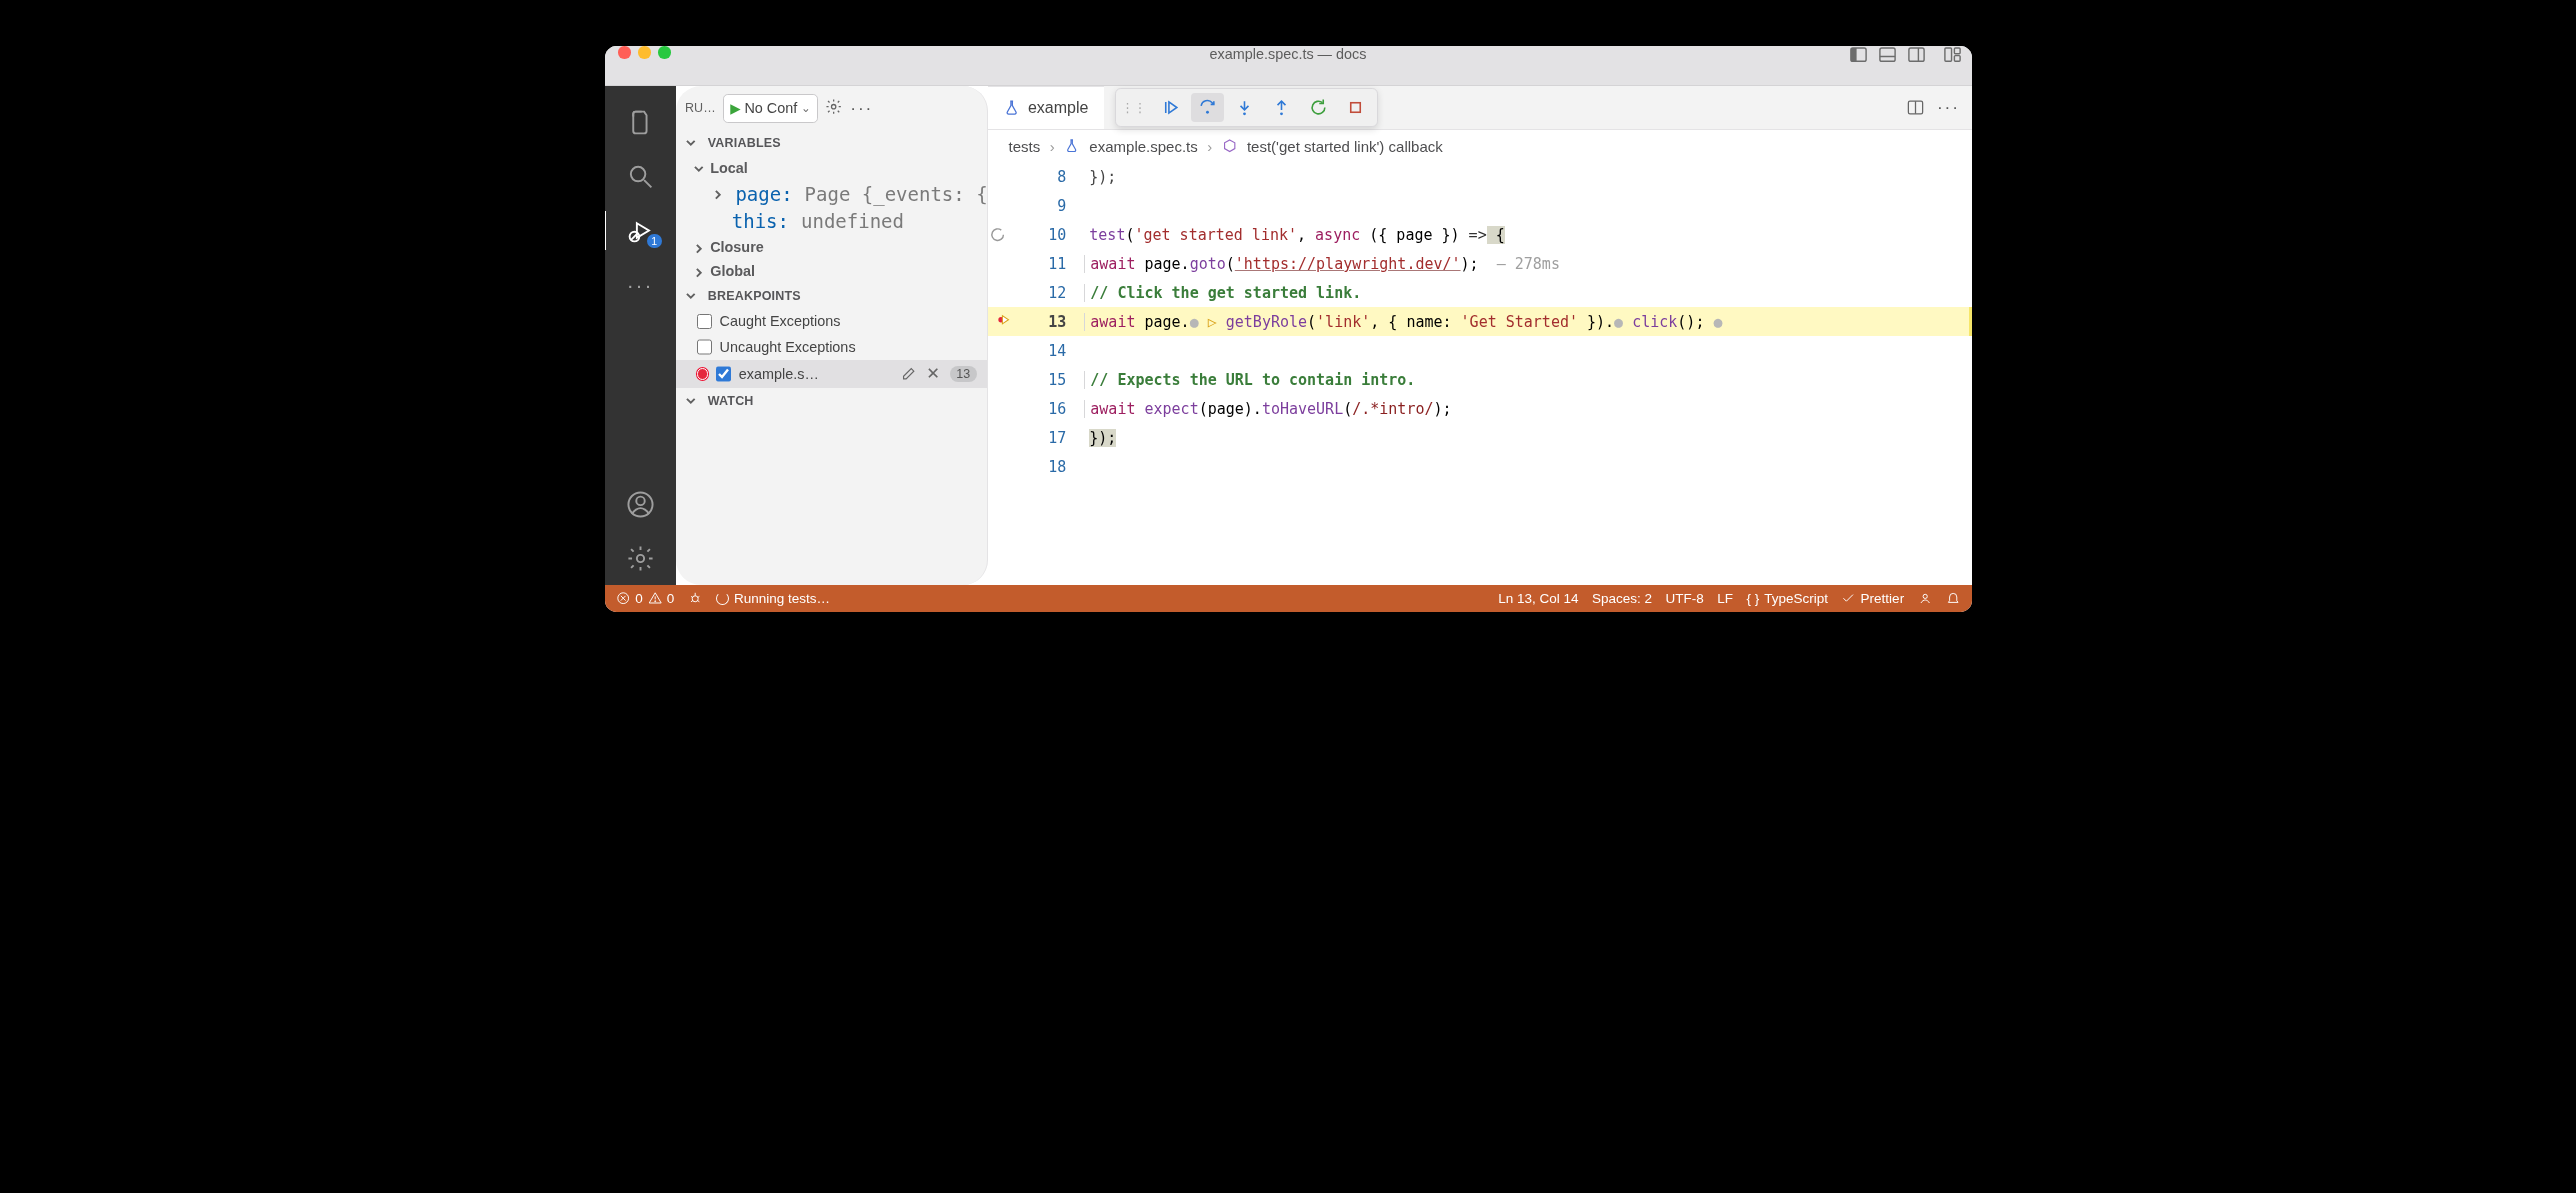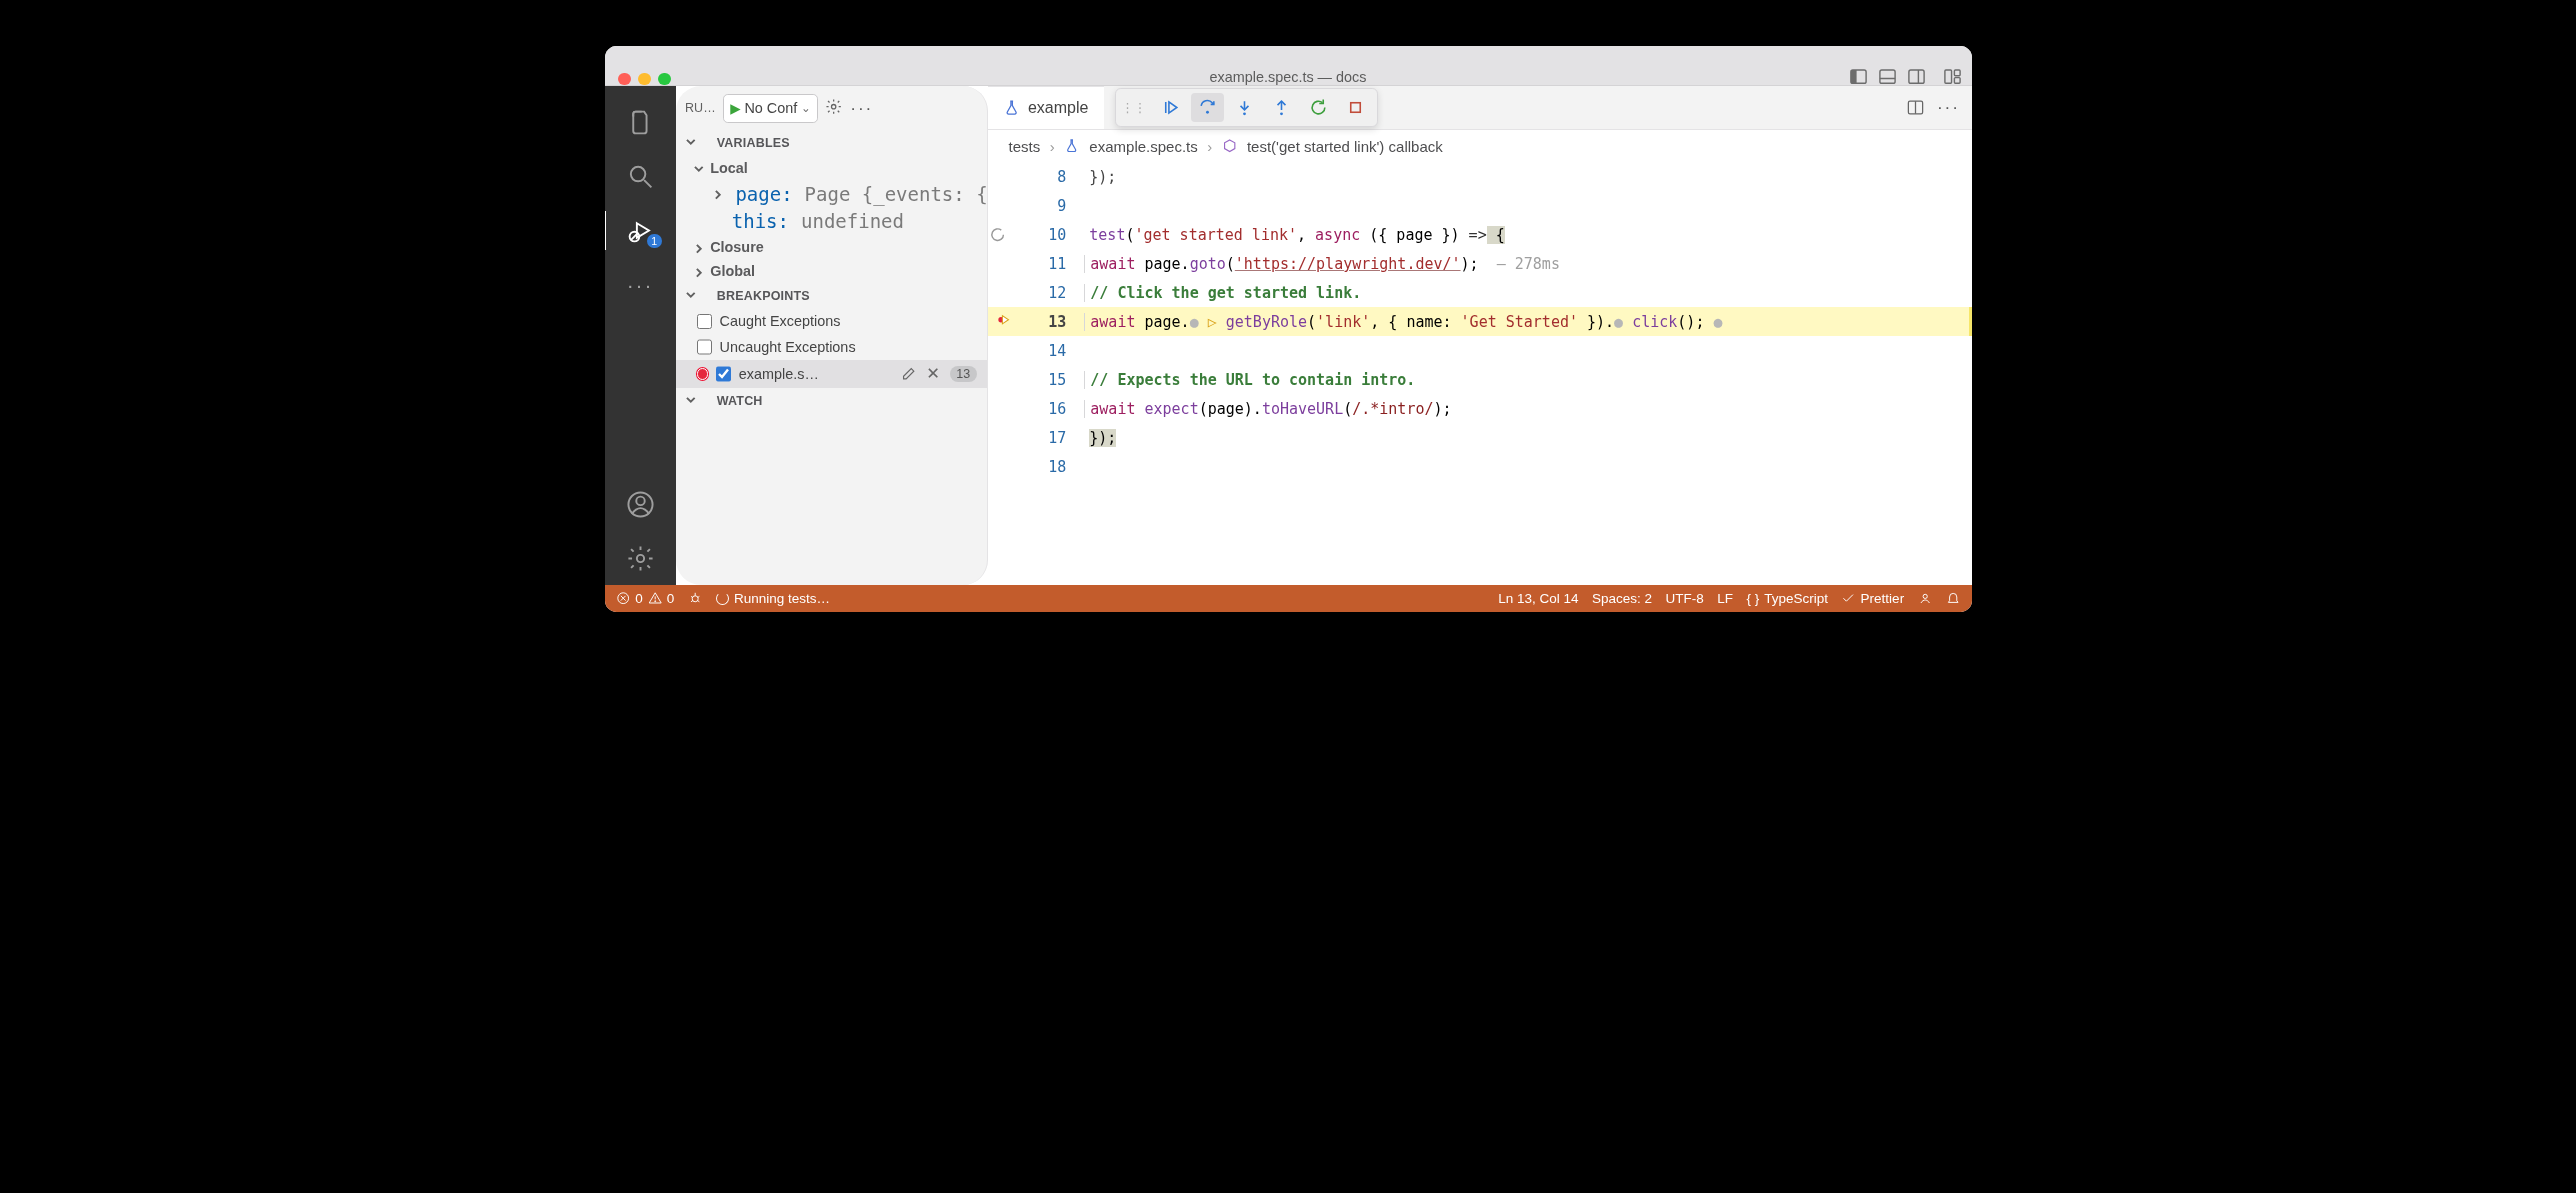--- a/index.html
+++ b/index.html
@@ -27,7 +27,7 @@
     height: 40px;
     background: #e3e2e4;
     display: flex;
-    align-items: flex-end;
+    align-items: flex-start;
     position: relative;
     border-bottom: 1px solid #d4d3d5;
   }

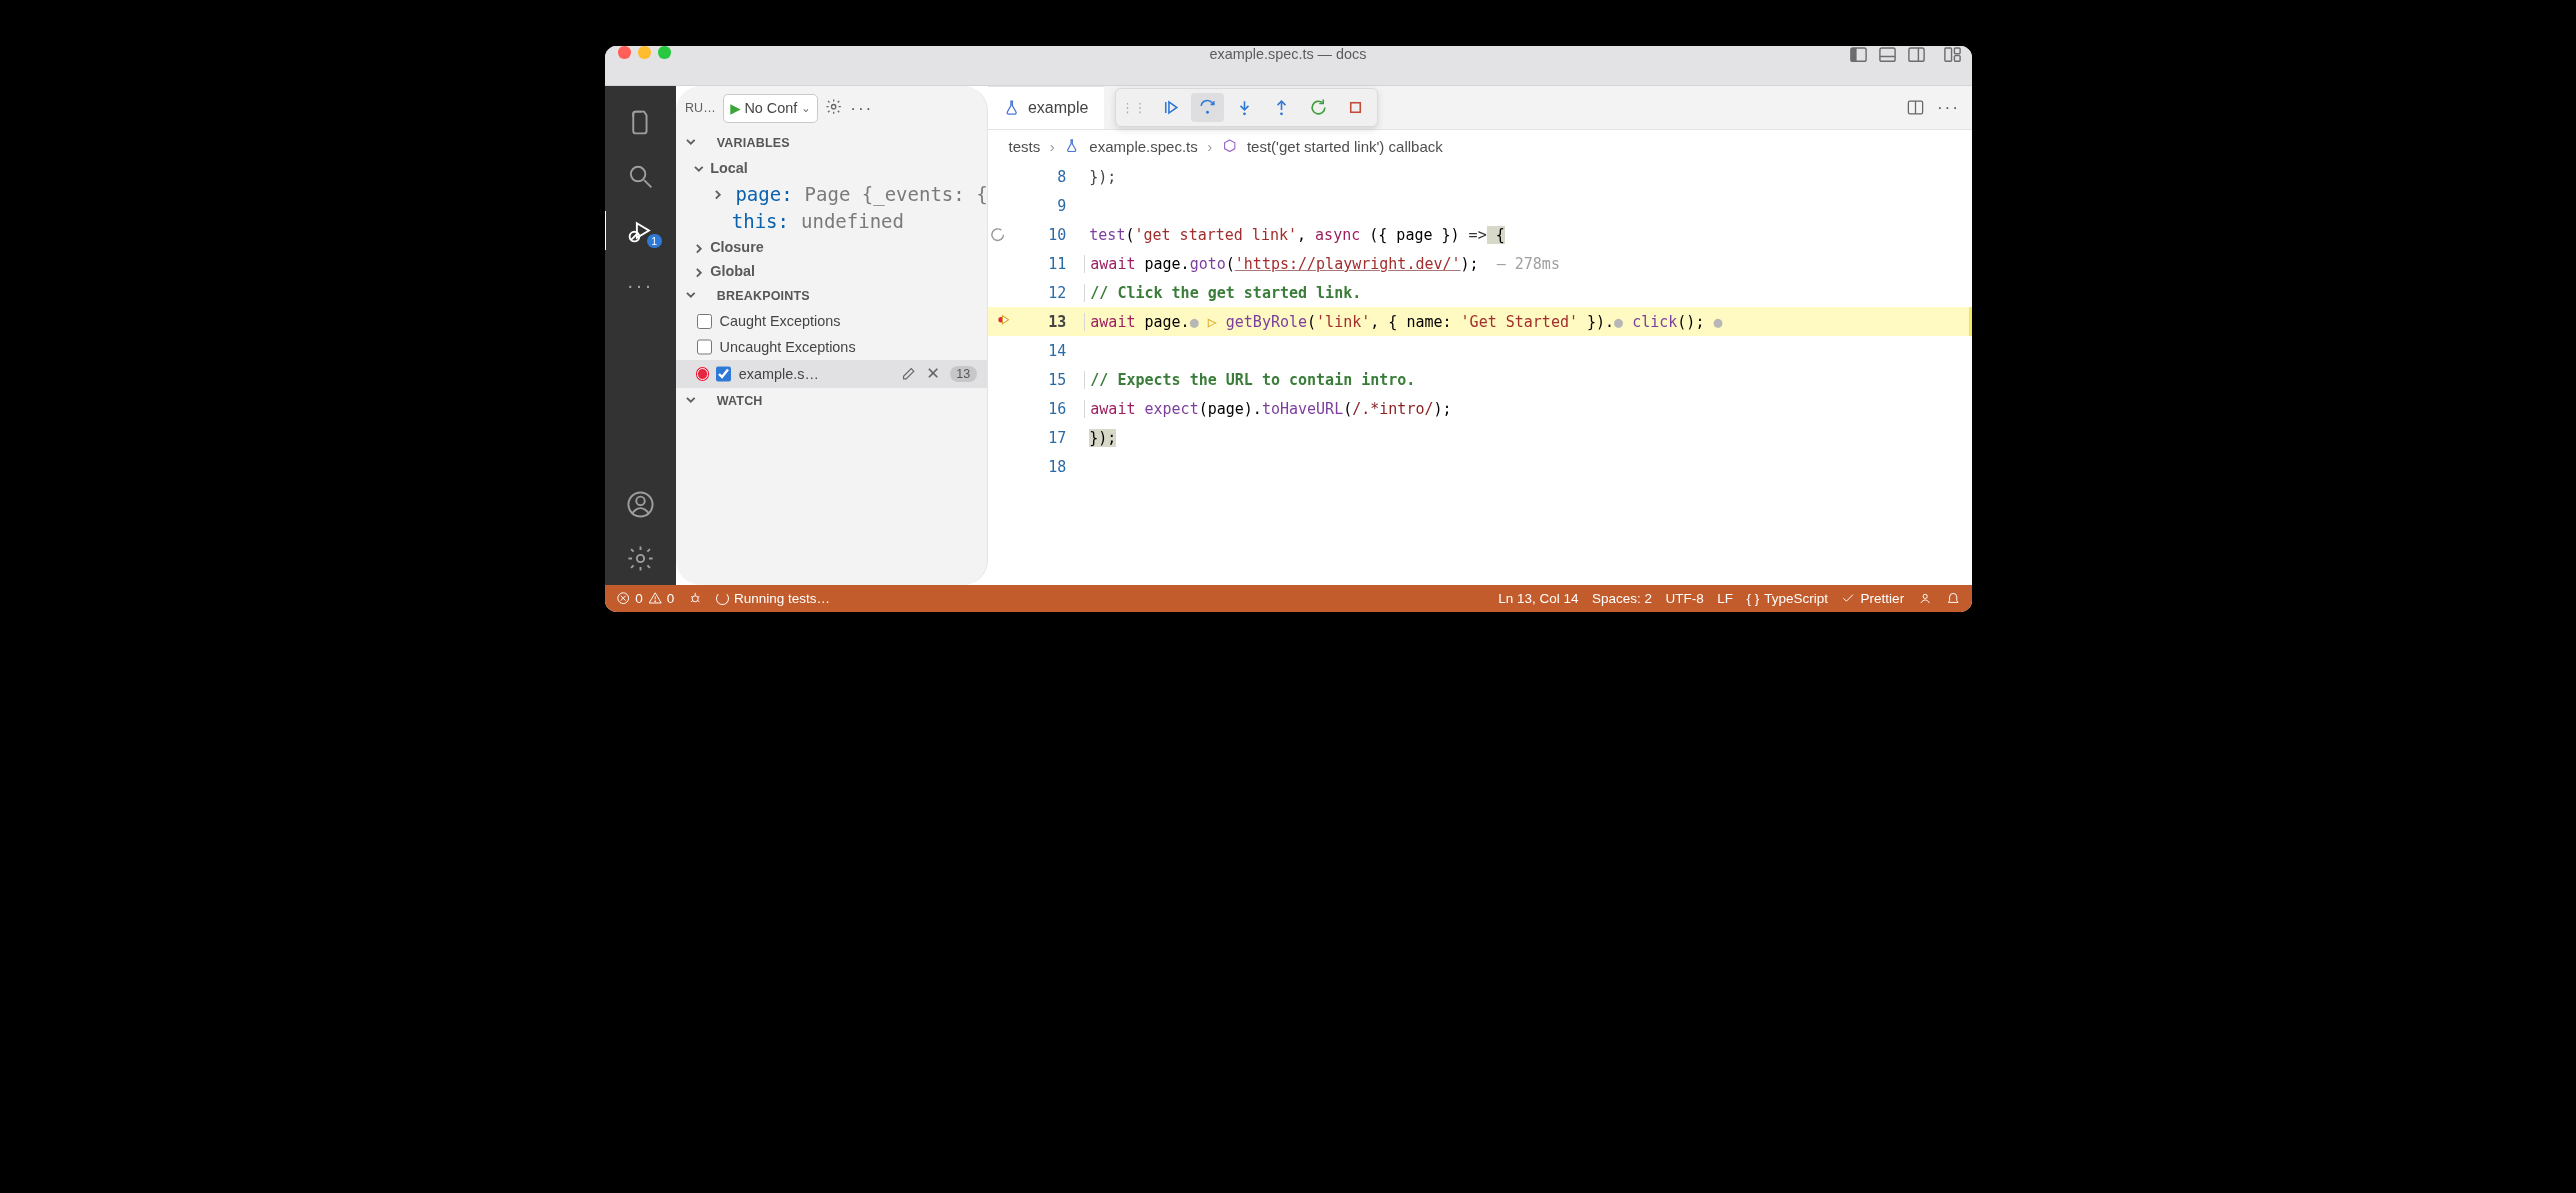--- a/index.html
+++ b/index.html
@@ -86,7 +86,7 @@
 
   .section-title {
     font-size: 12.5px; font-weight: 700; color: #565659; letter-spacing: 0.2px;
-    display: flex; gap: 20px; padding: 5.8px 9.6px;
+    display: flex; align-items: center; gap: 11px; padding: 5.8px 9.6px;
   }
   .chev { width: 11.6px; height: 11.6px; display: inline-block; }
   .chev svg { width: 11.6px; height: 11.6px; stroke: #616161; fill: none; stroke-width: 2; }

